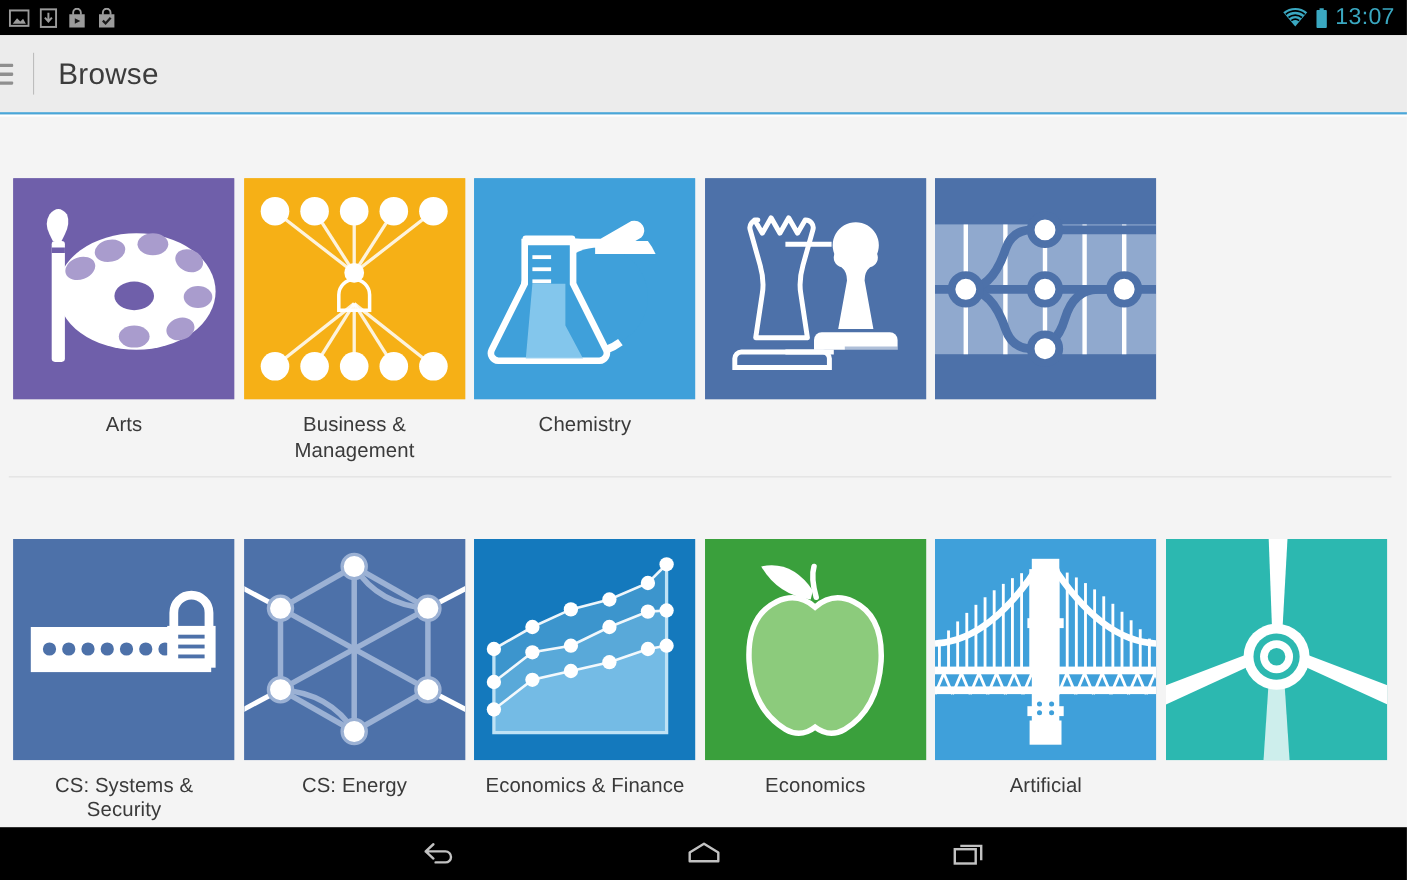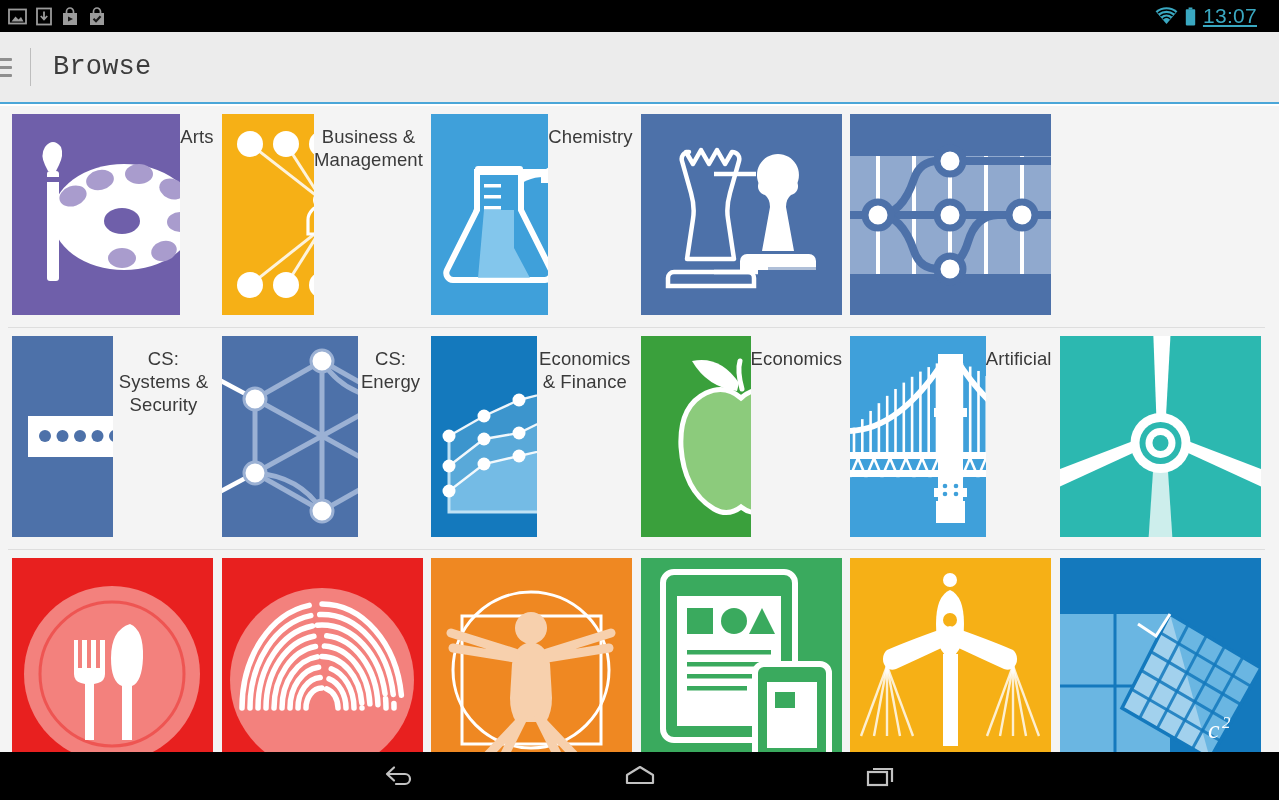--- a/index.html
+++ b/index.html
@@ -22,7 +22,7 @@
   .status-left { display: flex; align-items: center; gap: 9px; padding-left: 8px; }
   .status-right {
     margin-left: auto; display: flex; align-items: center; gap: 7px;
-    padding-right: 22px; color: #3aa8c1; text-decoration: underline;
+    padding-right: 11px; color: #3aa8c1;
   }
   .sb-icon { display: block; }
   .clock {

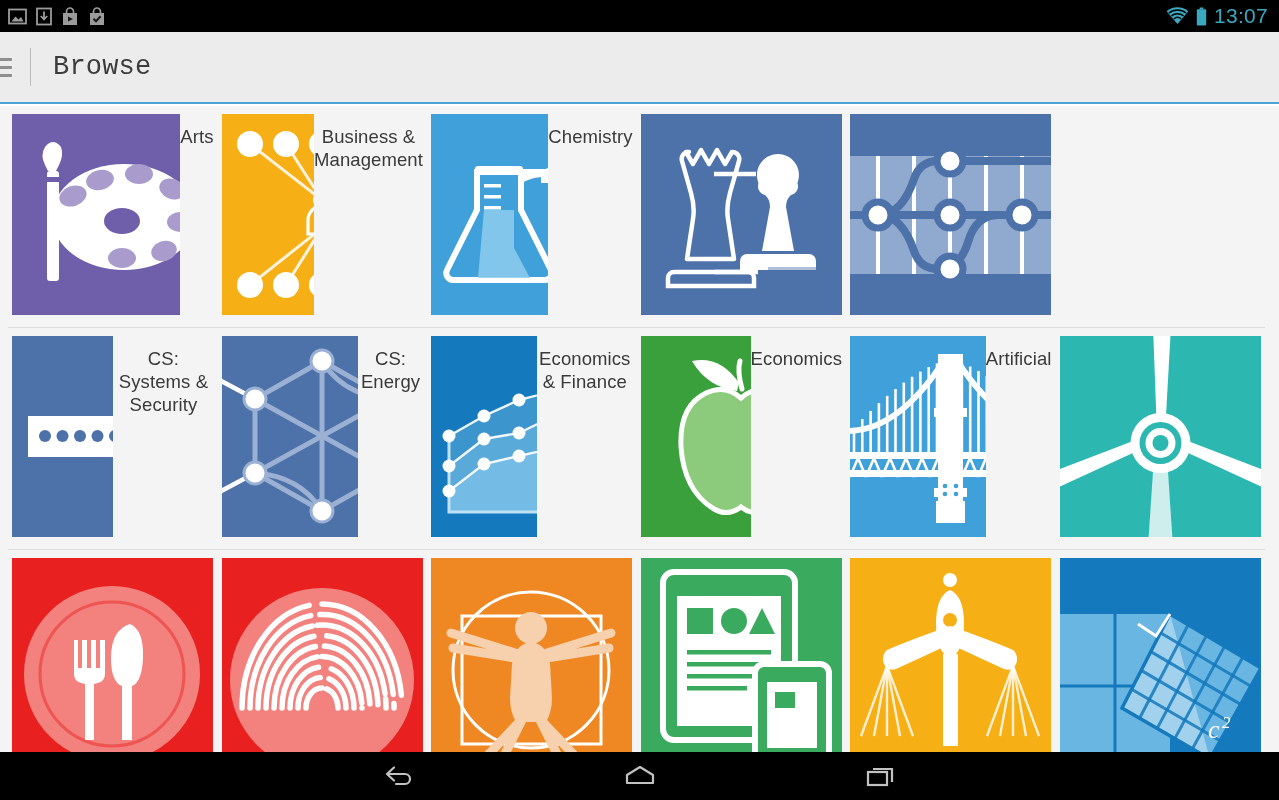--- a/index.html
+++ b/index.html
@@ -37,7 +37,7 @@
     width: 1279px; height: 72px;
     background: #ececec;
     border-bottom: 2px solid #4aa6d8;
-    display: flex; align-items: center; font-family: Liberation Mono, monospace;
+    display: flex; align-items: center;
   }
   .hamburger {
     width: 22px; height: 40px; margin-left: -10px;

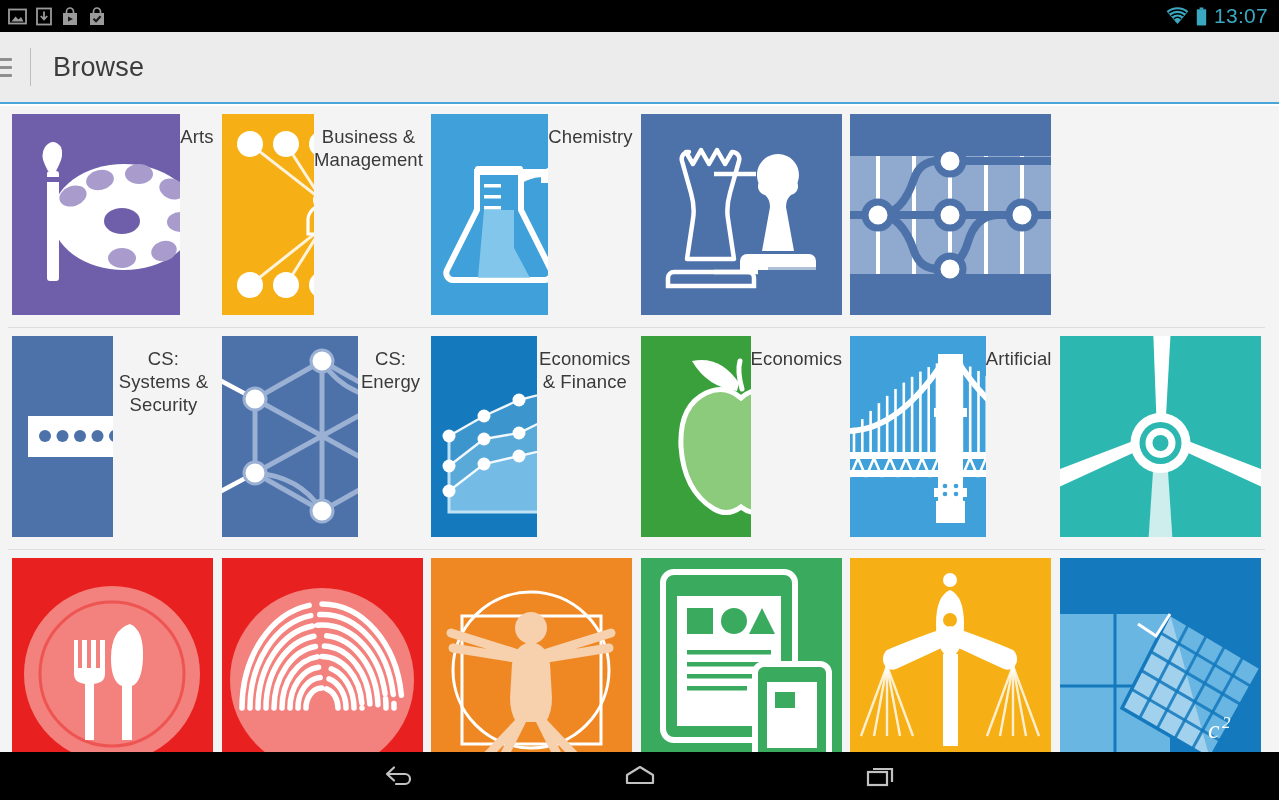--- a/index.html
+++ b/index.html
@@ -65,8 +65,9 @@
     padding: 8px 8px 0 8px;
   }
   .cell {
-    display: flex; flex-direction: row; 
+    display: flex; flex-direction: column; align-items: center;
     padding: 0 4px 8px 4px;
+    margin-top: 48px;
   }
   .tile {
     width: 201px; height: 201px; position: relative; overflow: hidden;

